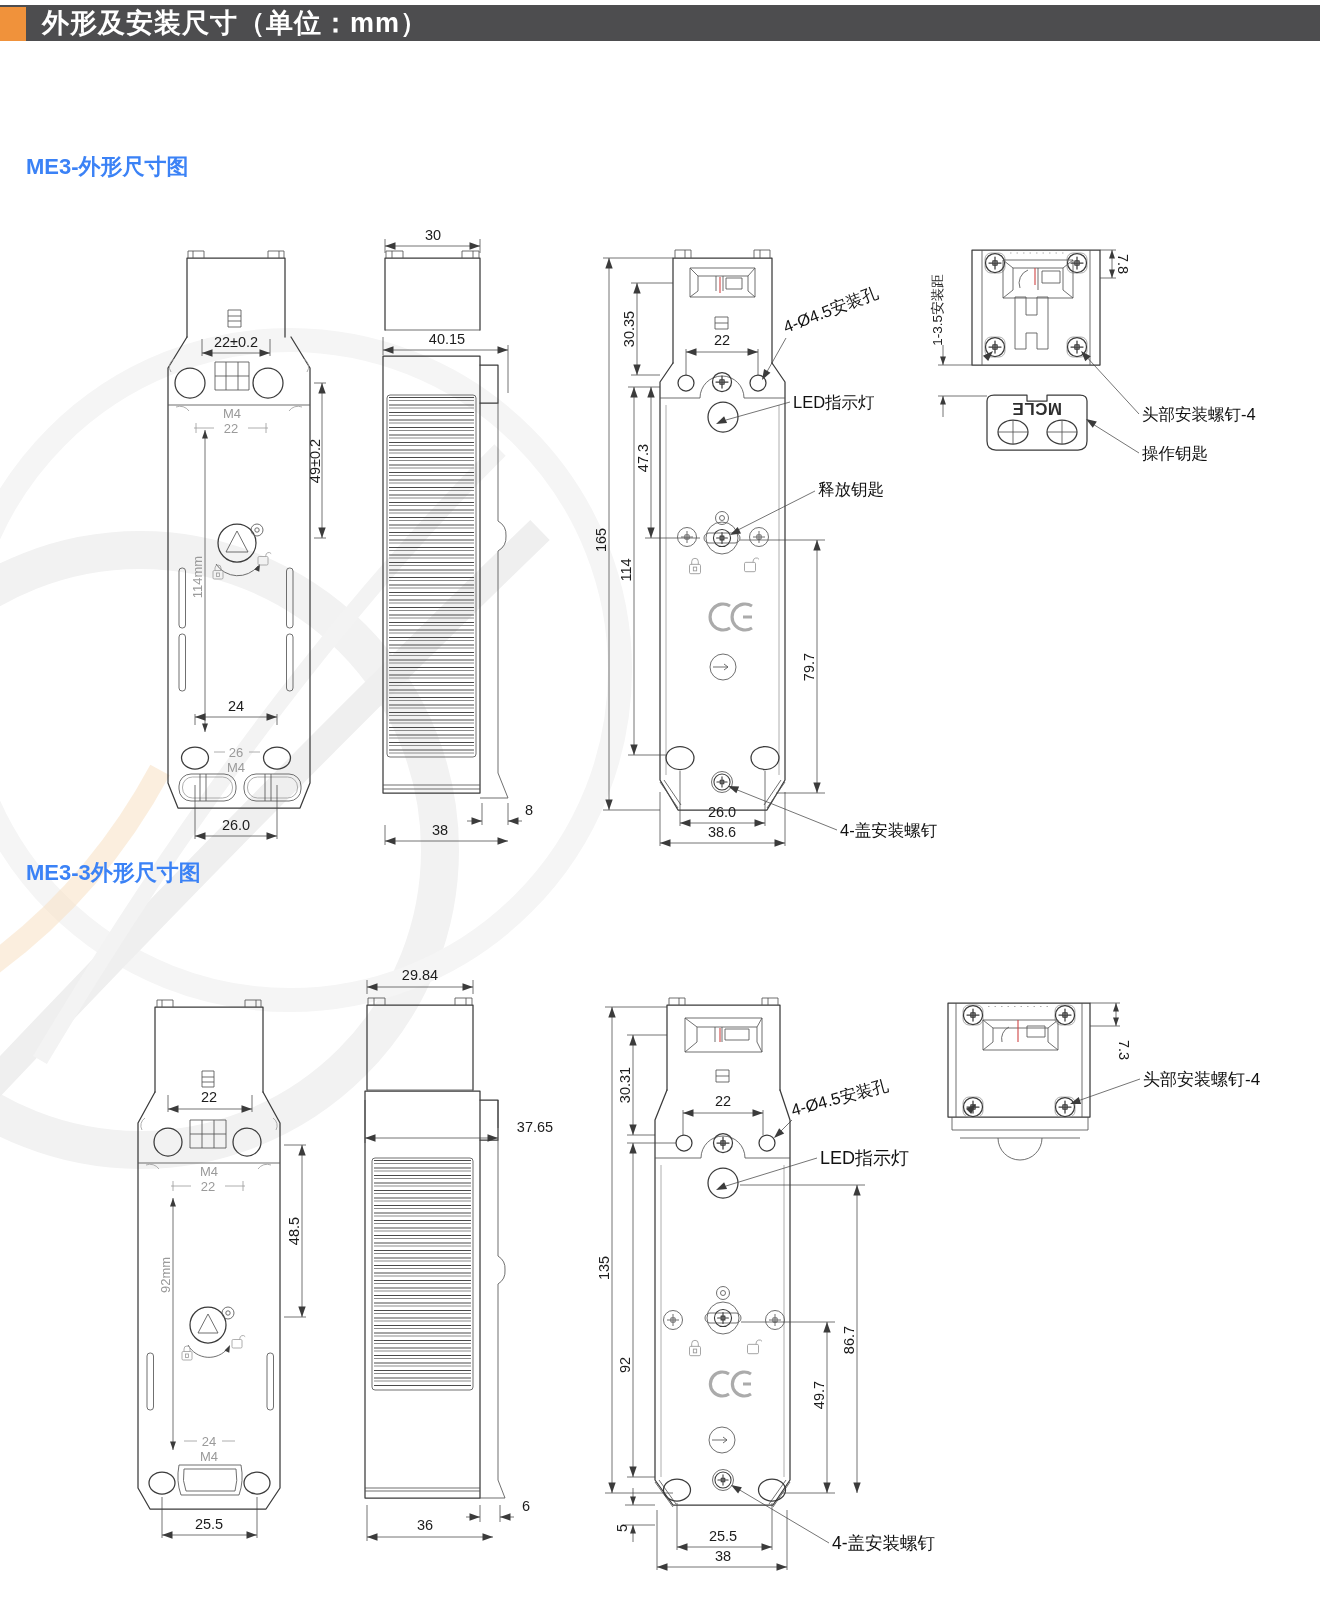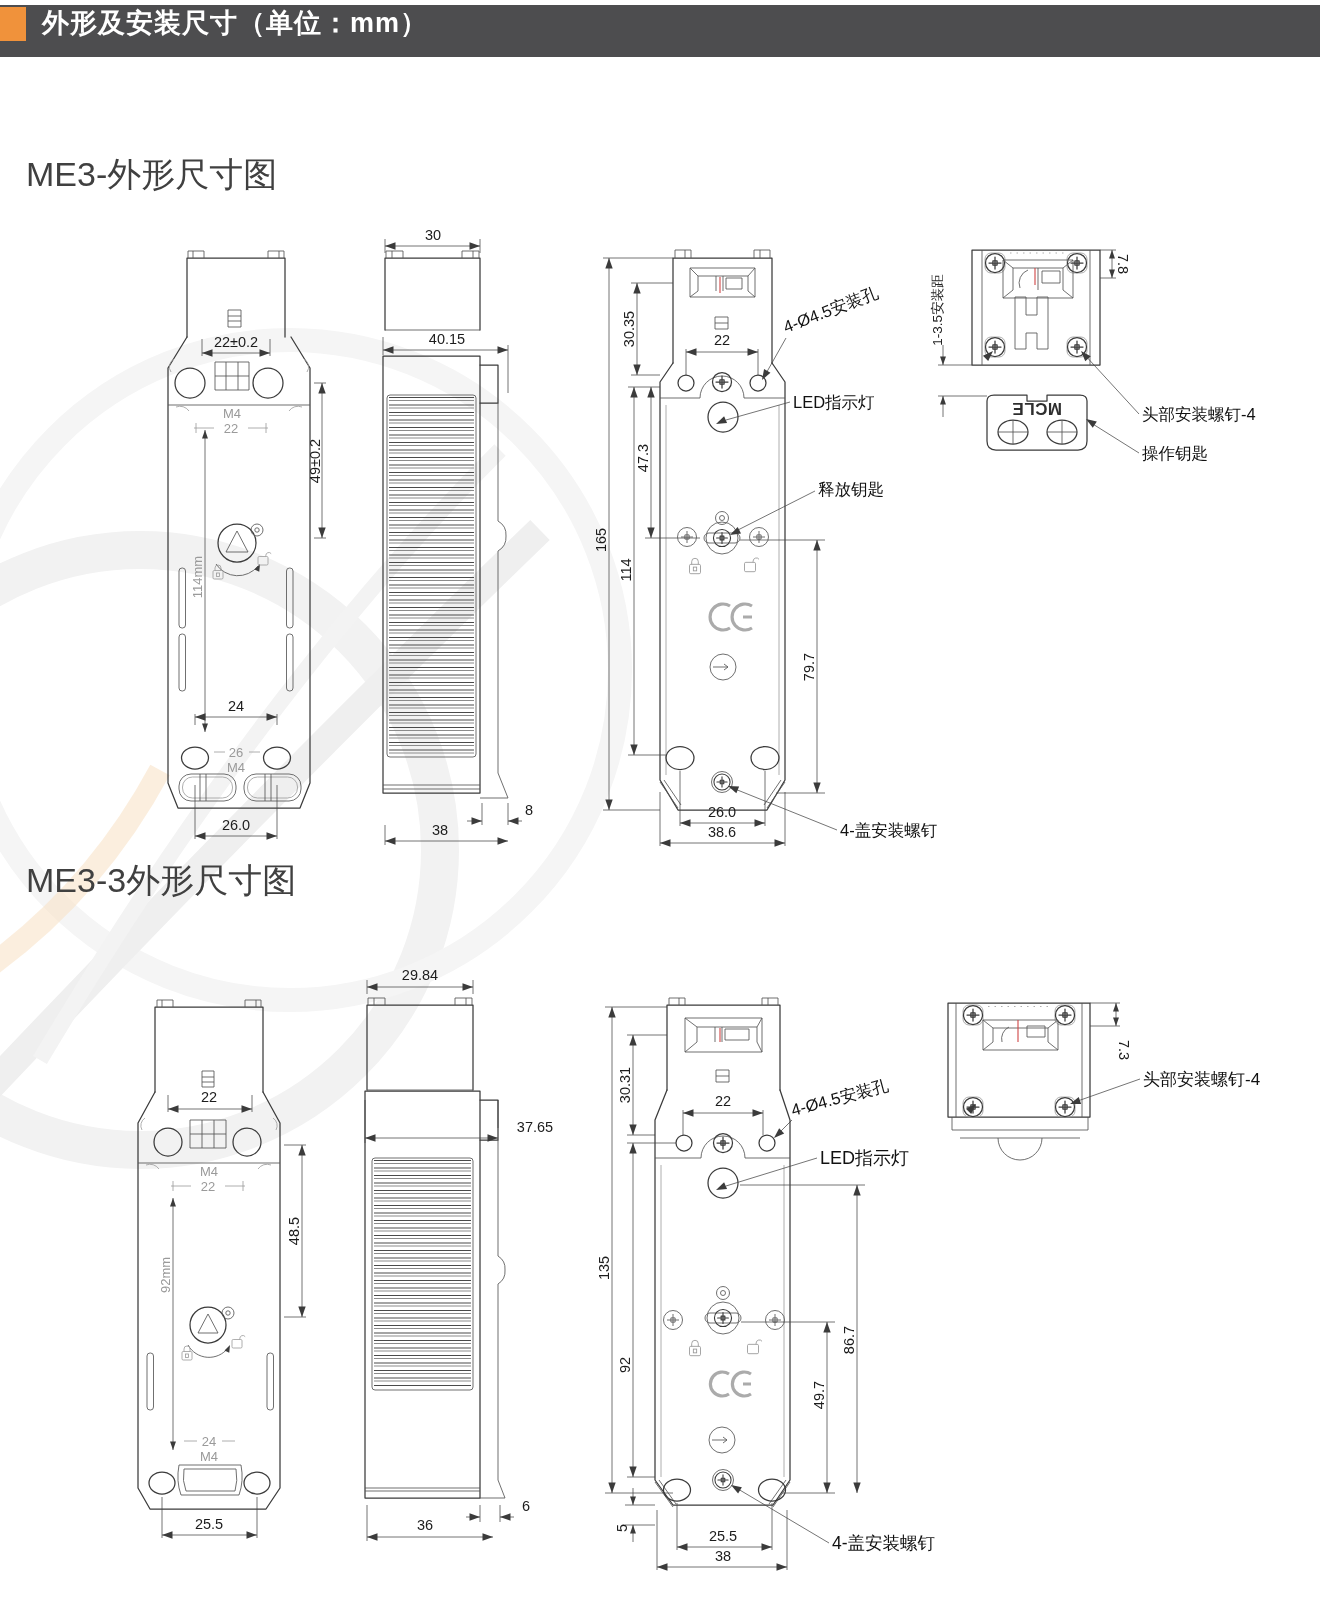--- a/index.html
+++ b/index.html
@@ -22,7 +22,7 @@
   .lab13{font-size:13.5px;fill:#222}
   .logo{font-size:17px;font-weight:bold;fill:#2e2e2e;letter-spacing:.5px}
   
-  #hdr{position:absolute;top:5px;left:0;width:1320px;height:52px;background:#4d4d4f}
+  #hdr{position:absolute;top:5px;left:0;width:1320px;height:36px;background:#4d4d4f}
   #hdr .sq{position:absolute;left:0;top:2px;width:26px;height:34px;background:#f0923b}
   #hdr .ttl{position:absolute;left:42px;top:0;line-height:36px;color:#fff;
             font-size:27px;font-weight:bold;letter-spacing:1px}

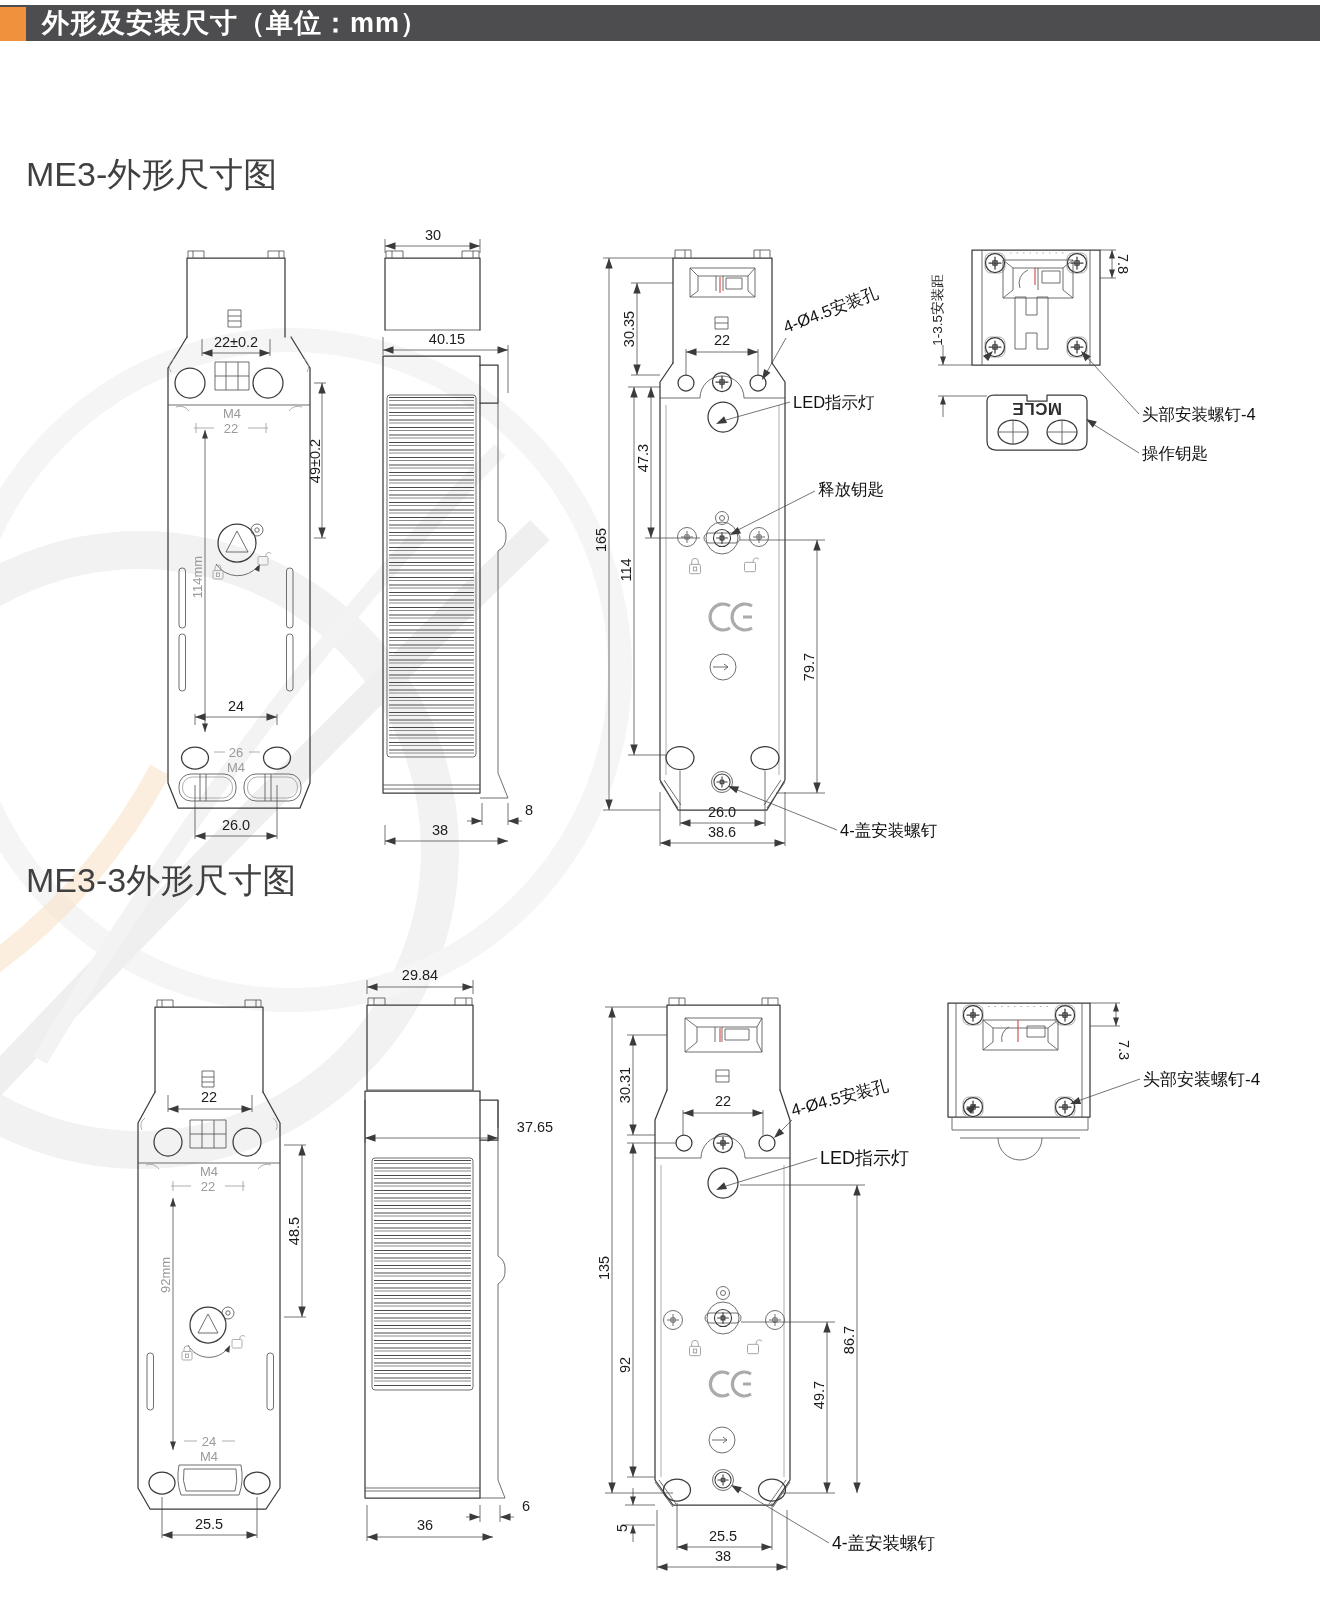--- a/index.html
+++ b/index.html
@@ -26,7 +26,7 @@
   #hdr .sq{position:absolute;left:0;top:2px;width:26px;height:34px;background:#f0923b}
   #hdr .ttl{position:absolute;left:42px;top:0;line-height:36px;color:#fff;
             font-size:27px;font-weight:bold;letter-spacing:1px}
-  .sec{position:absolute;left:26px;font-size:34px;font-weight:normal;color:#404040}
+  .sec{position:absolute;left:26px;font-size:22px;font-weight:bold;color:#3b82f6}
   #wm{pointer-events:none}
 </style>
 </head>

